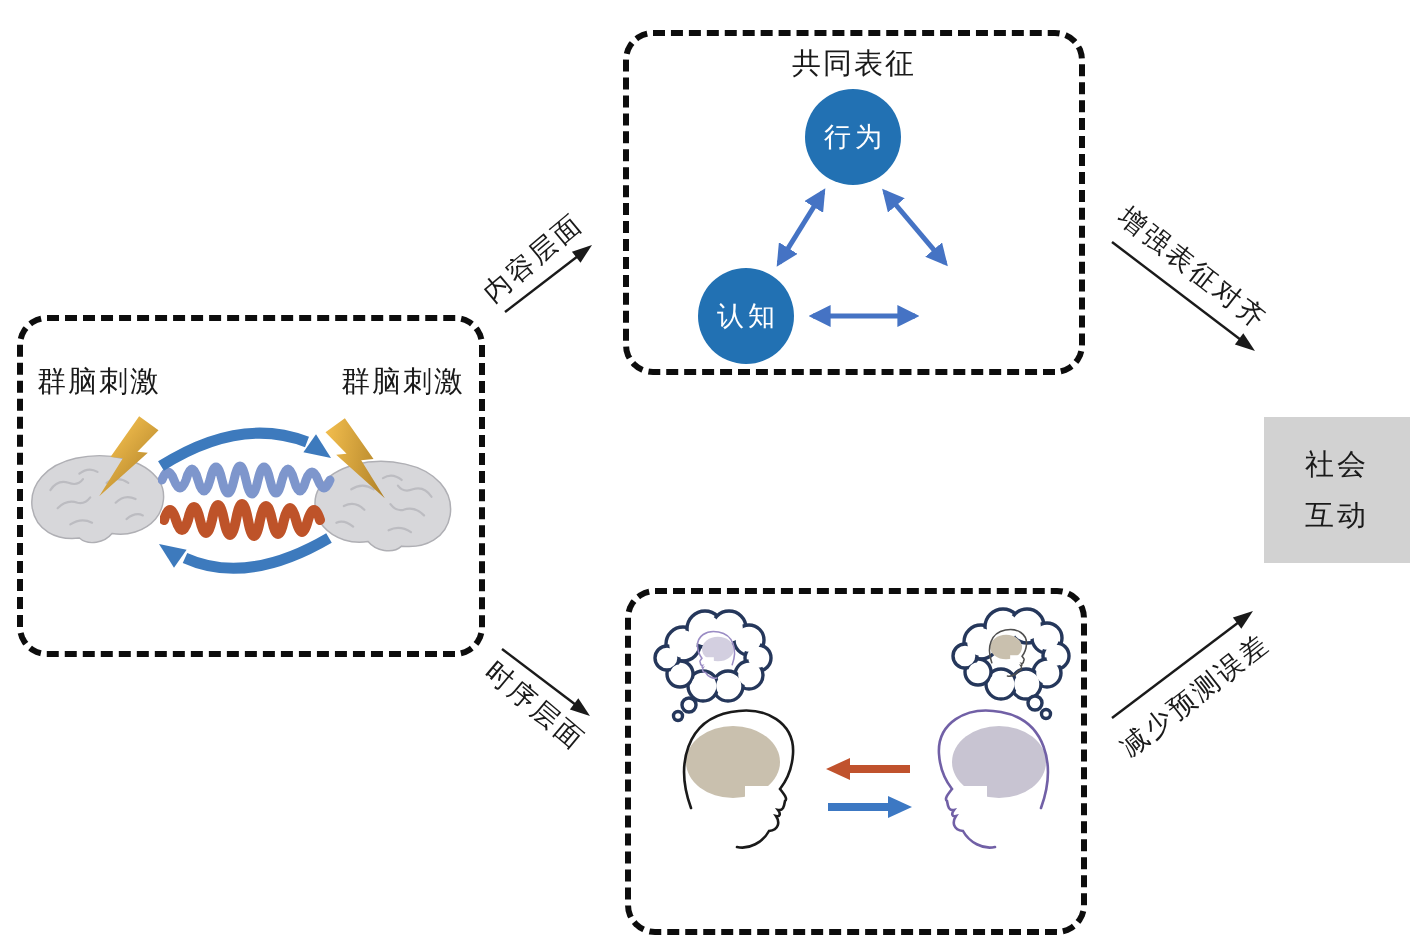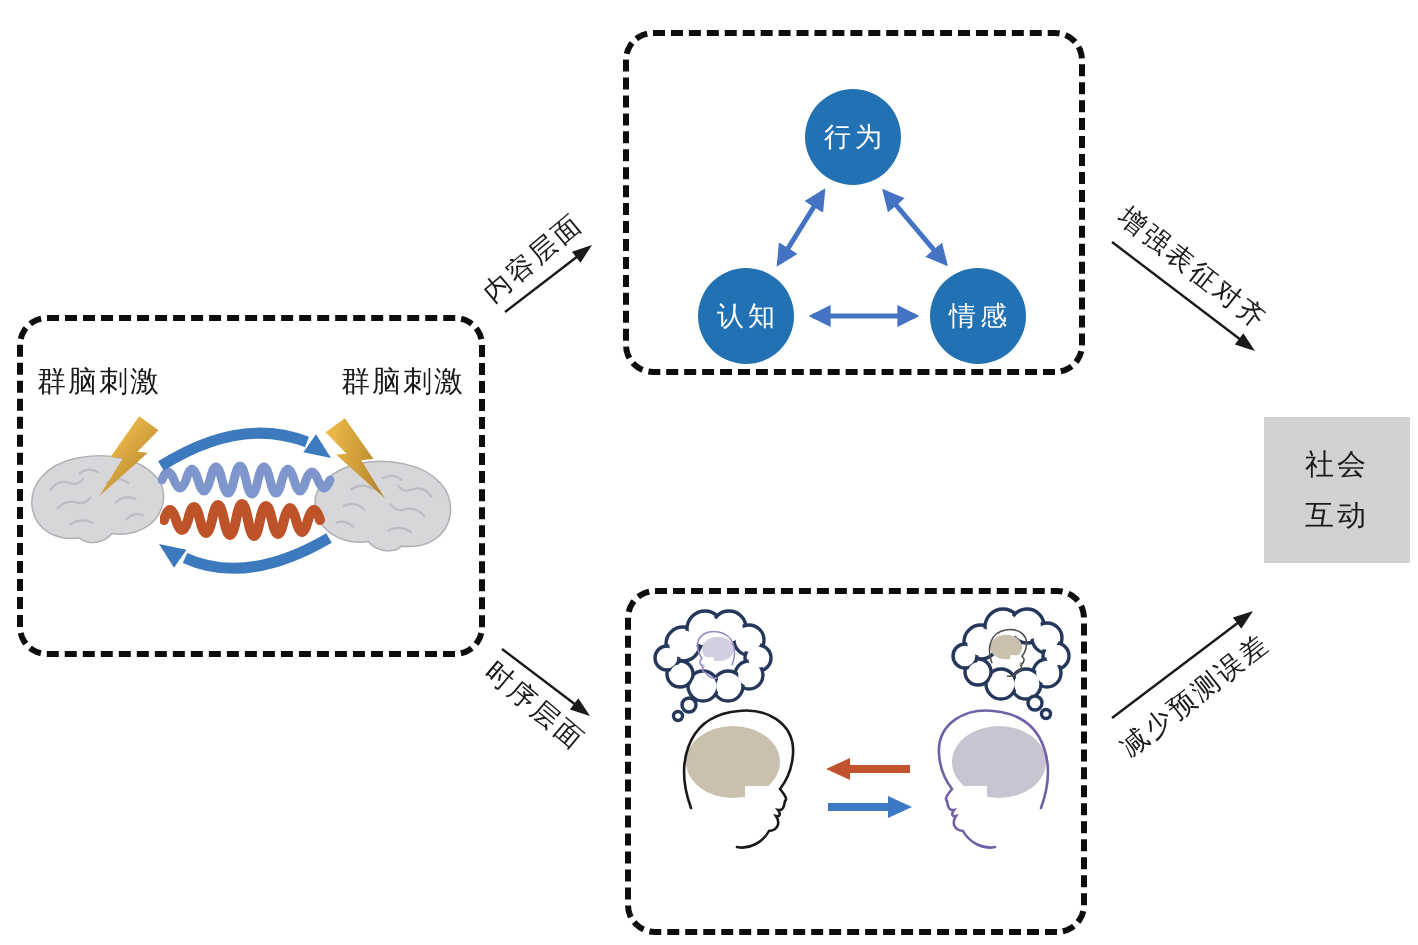--- a/index.html
+++ b/index.html
@@ -136,6 +136,7 @@
 
   <div class="dashbox" style="left:623px;top:30px;width:462px;height:345px;"></div>
 
+  <div class="boxtitle" style="left:623px;top:44px;width:462px;">共同表征</div>
 
   <svg class="abs" style="left:623px;top:30px;" width="462" height="345" viewBox="0 0 462 345">
     <defs>

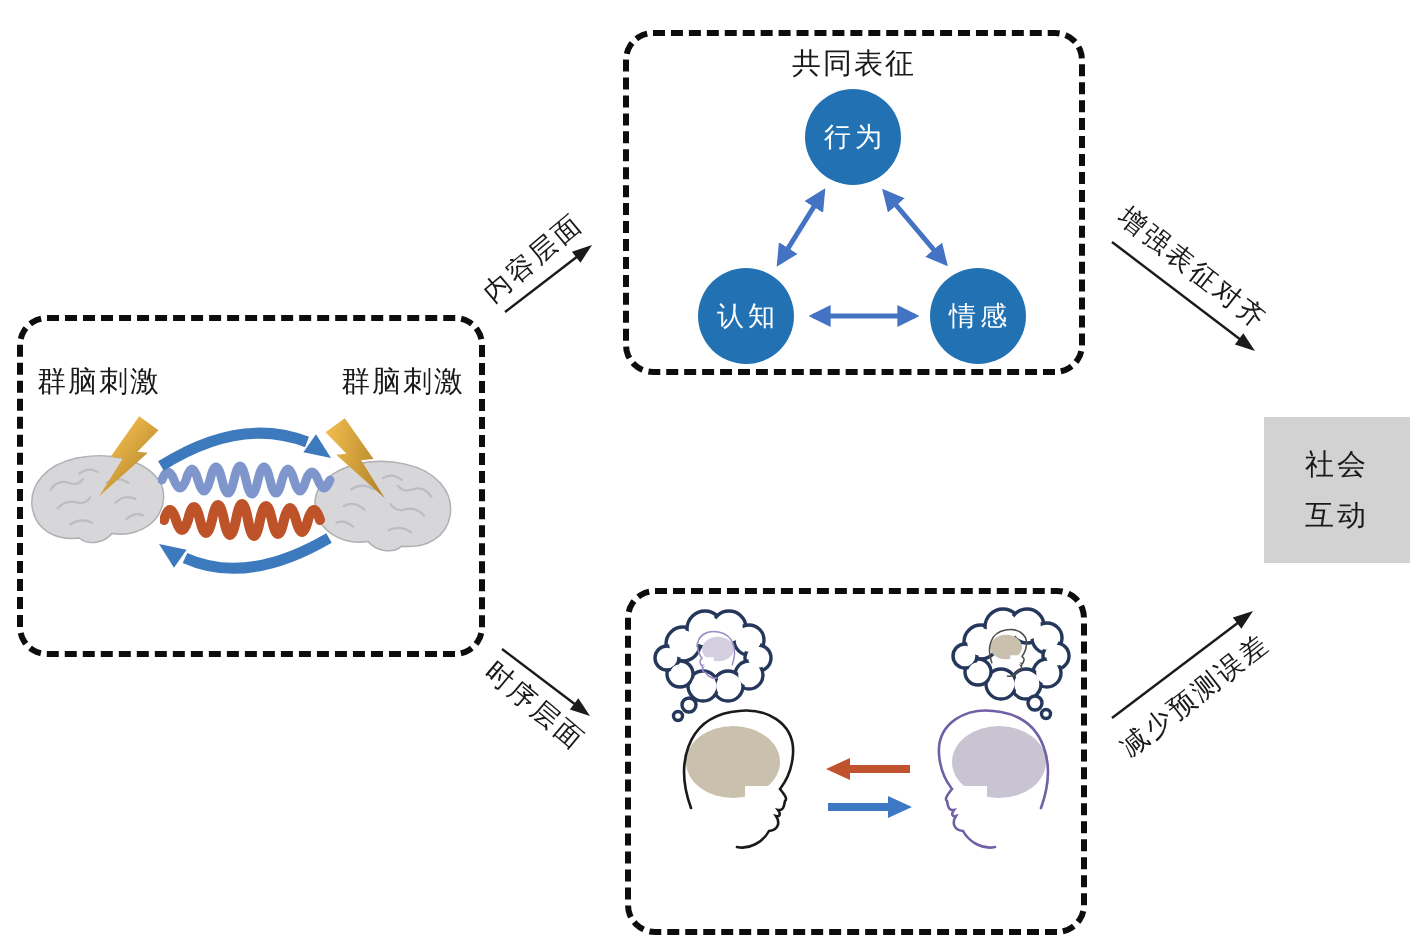--- a/index.html
+++ b/index.html
@@ -151,7 +151,6 @@
 
   <div class="node-circle" style="left:698px;top:268px;">认知</div>
   <div class="node-circle" style="left:805px;top:89px;">行为</div>
-  <div class="node-circle" style="left:930px;top:268px;">情感</div>
 
   <div class="dashbox" style="left:625px;top:588px;width:462px;height:347px;"></div>
 

